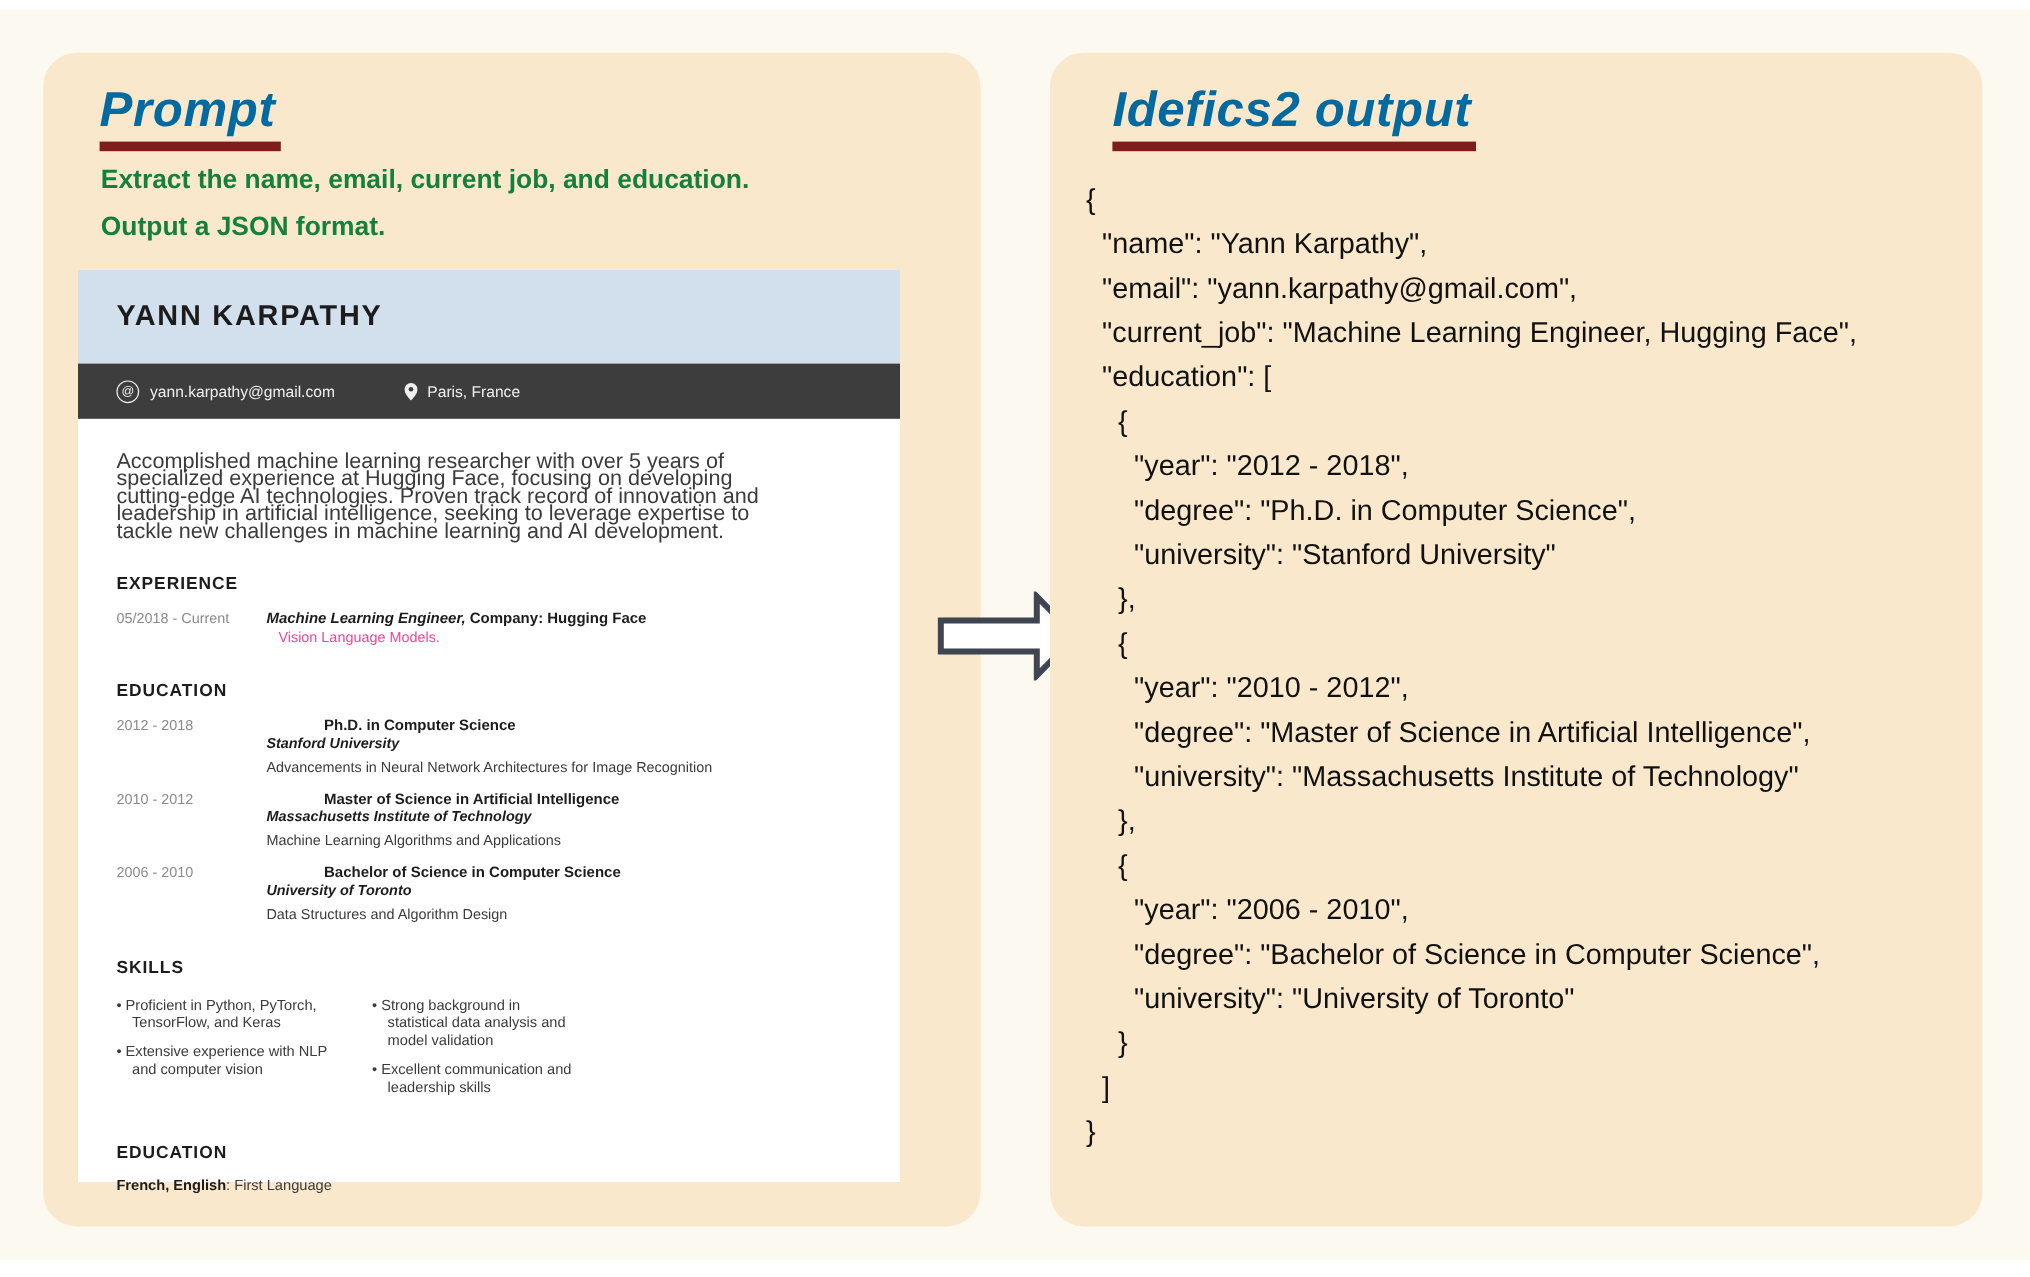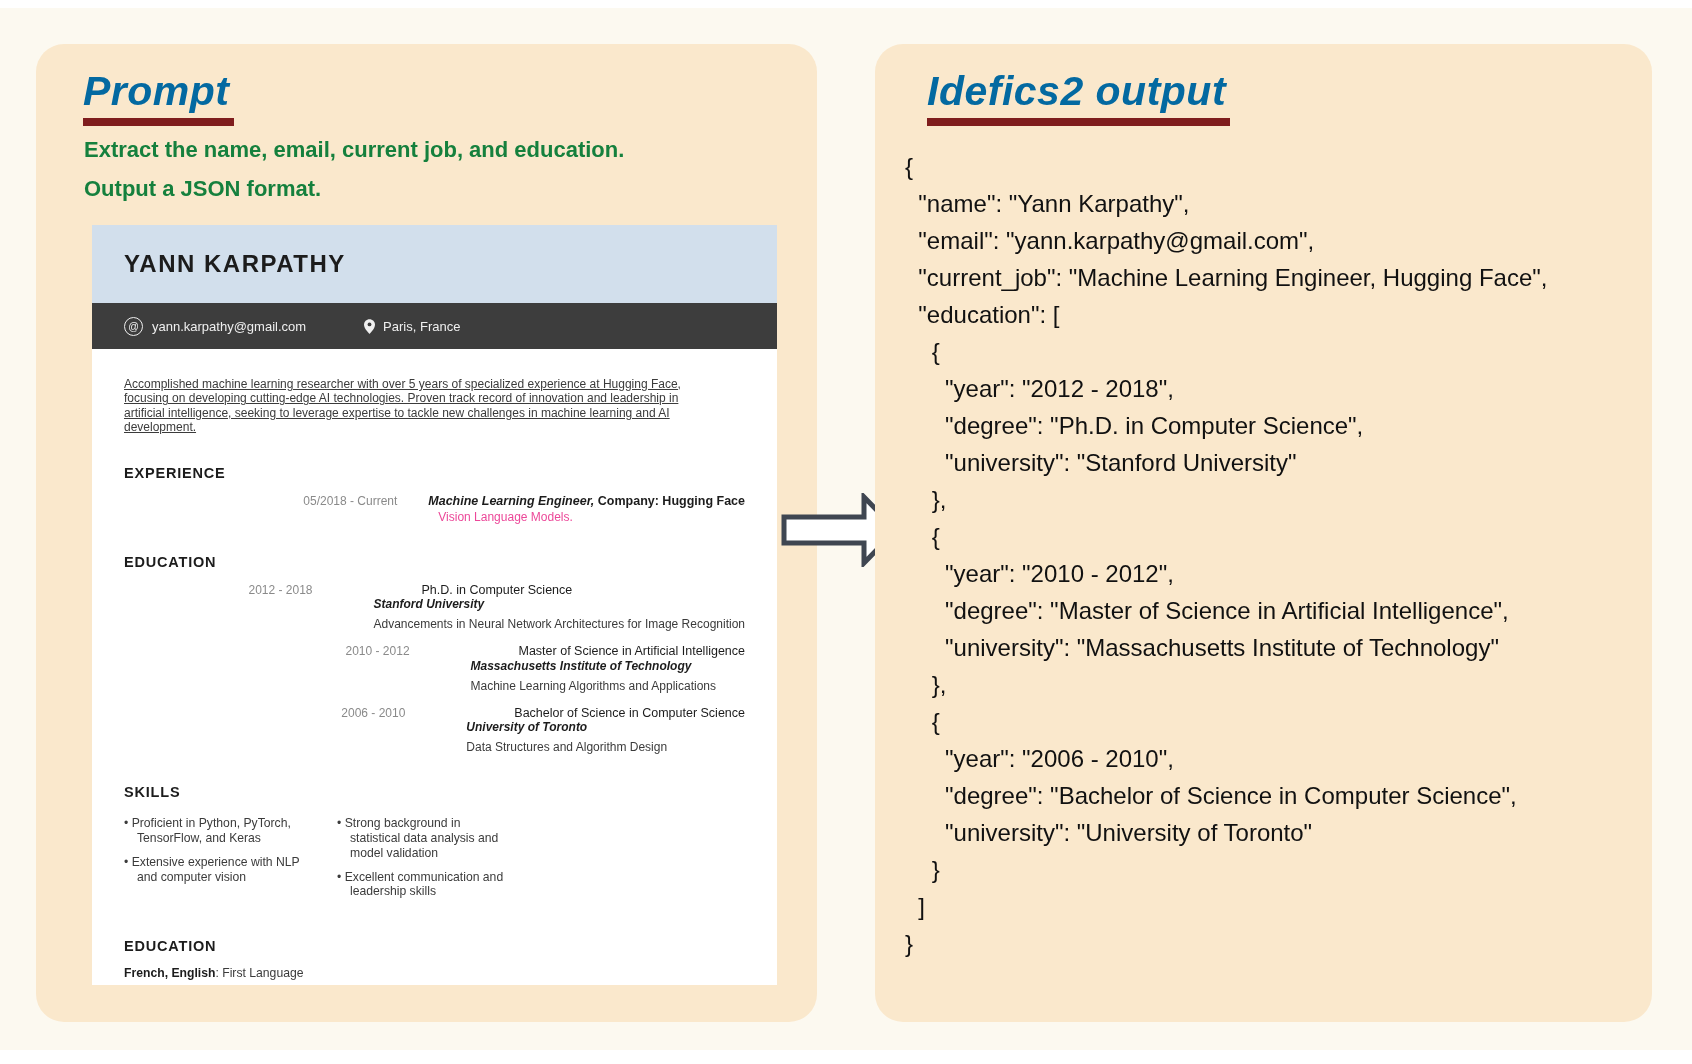--- a/index.html
+++ b/index.html
@@ -16,7 +16,7 @@
   .instructions{position:absolute;left:48px;top:86px;font-size:22px;font-weight:700;
         color:#15803d;line-height:39px;}
   
-  .resume{position:absolute;left:56px;top:181px;width:685px;height:760px;background:#ffffff;}
+  .resume{position:absolute;left:29px;top:181px;width:685px;height:760px;background:#ffffff;}
   .r-head{height:78px;background:#D2DFEC;display:flex;align-items:center;padding-left:32px;box-sizing:border-box;}
   .r-name{font-size:24px;font-weight:800;letter-spacing:1.5px;color:#1c1c1c;}
   .r-contact{height:46px;background:#3D3D3D;display:flex;align-items:center;padding-left:32px;

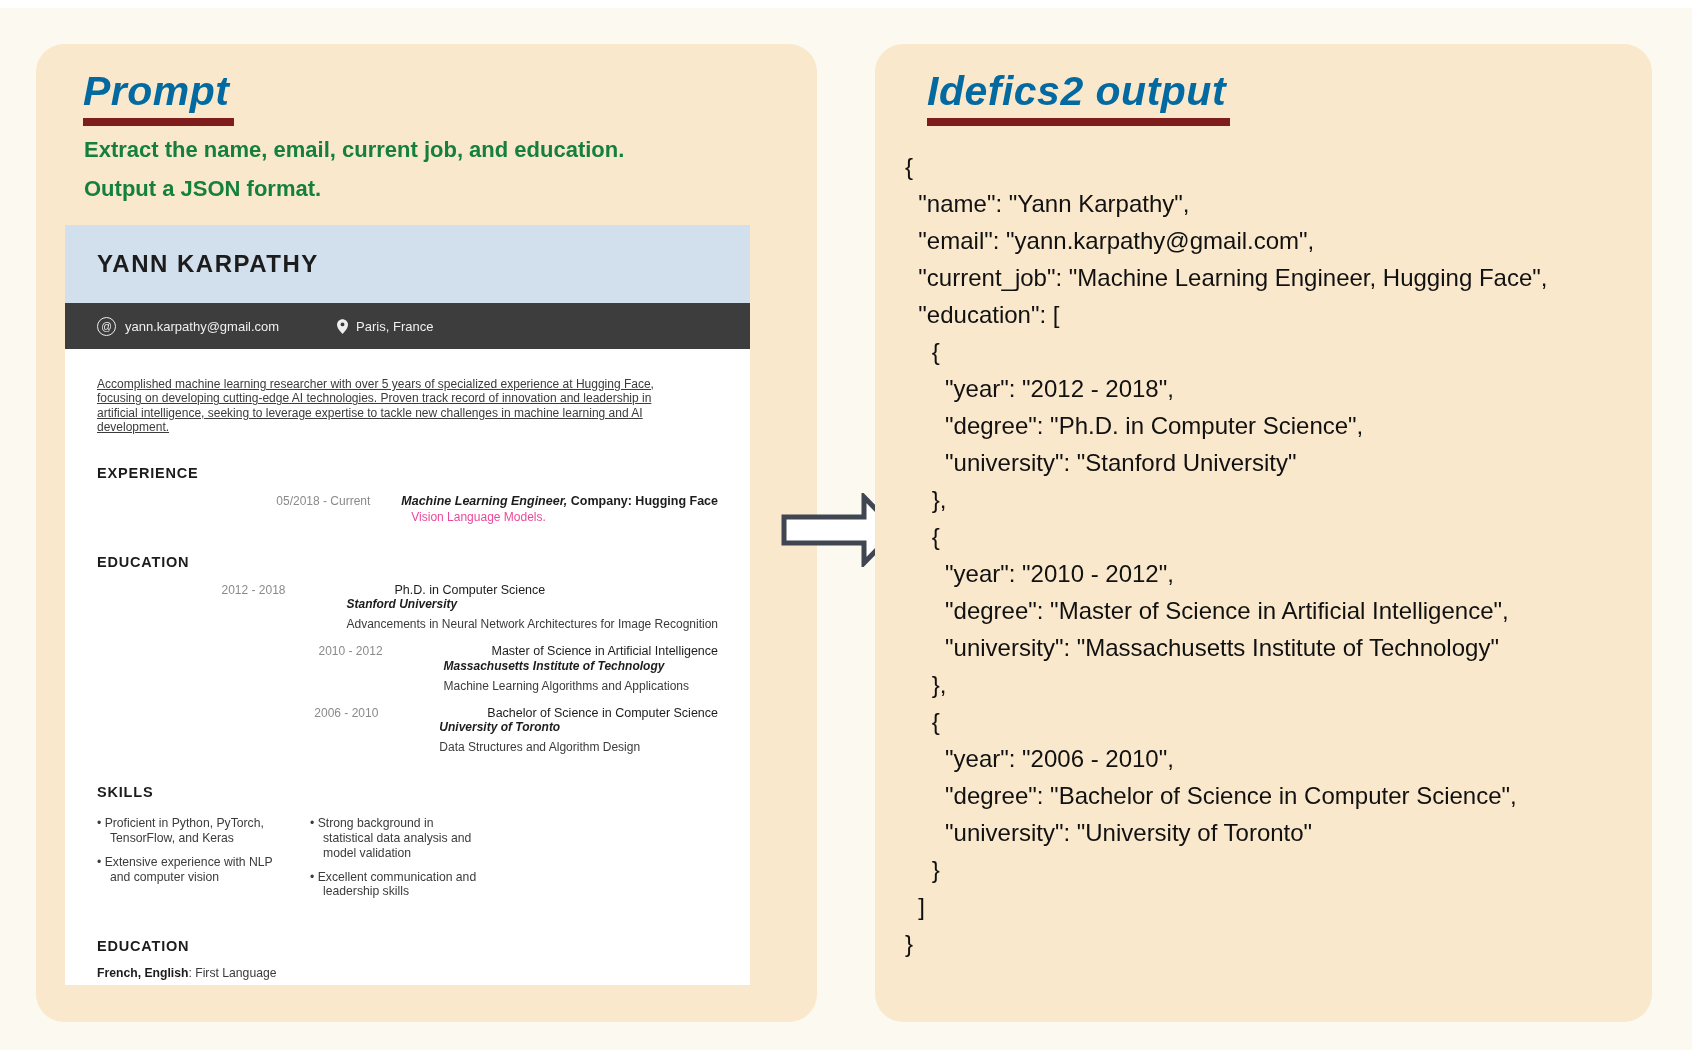--- a/index.html
+++ b/index.html
@@ -25,7 +25,7 @@
         align-items:center;justify-content:center;font-size:10.5px;line-height:1;margin-right:9px;}
   .ic-pin{display:flex;align-items:center;margin:0 8px 0 58px;}
   .r-body{padding:0 32px;}
-  .r-summary{margin:28px 0 0 0;width:562px;font-size:12px;line-height:14.4px;color:#3b3b3b;text-decoration:underline;}
+  .r-summary{margin:28px 0 0 0;width:562px;font-size:18px;line-height:14.4px;color:#3b3b3b;}
   .r-h{margin:30px 0 0 0;font-size:14.5px;font-weight:800;letter-spacing:0.8px;color:#1c1c1c;}
   .r-row{display:flex;margin-top:13px;justify-content:flex-end;}
   .r-dates{width:125px;flex-shrink:0;font-size:12px;color:#8a8a8a;}

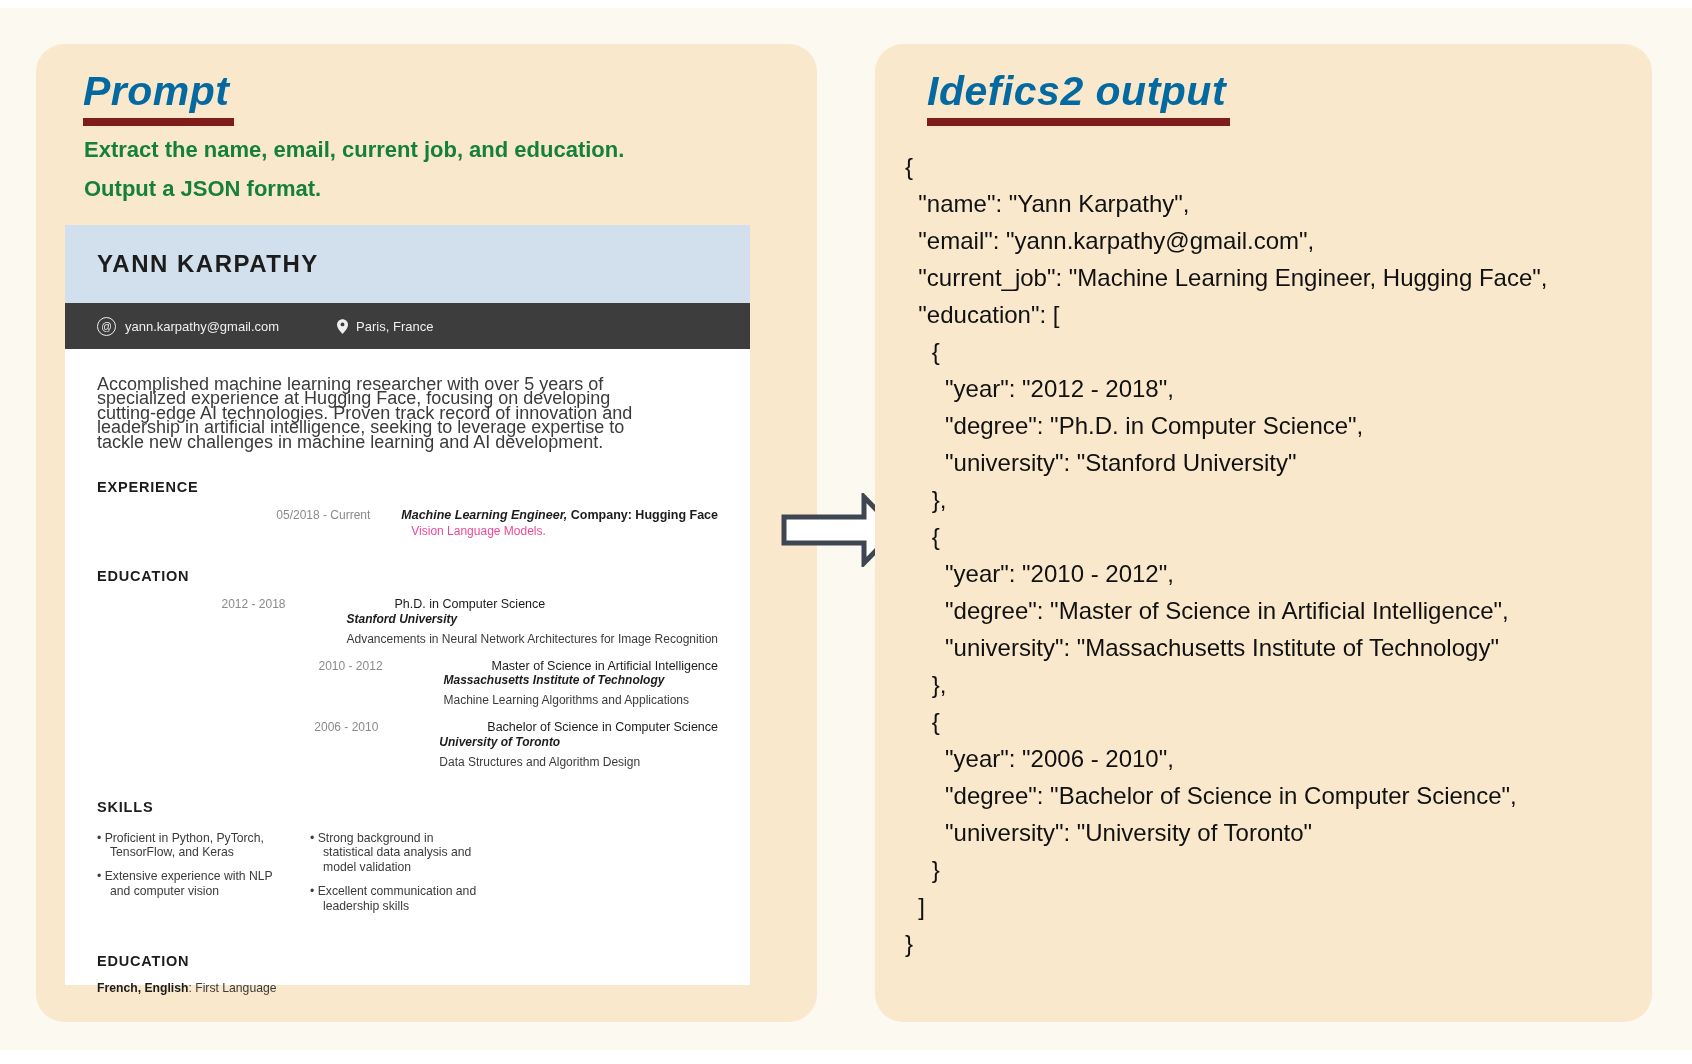--- a/index.html
+++ b/index.html
@@ -27,7 +27,7 @@
   .r-body{padding:0 32px;}
   .r-summary{margin:28px 0 0 0;width:562px;font-size:18px;line-height:14.4px;color:#3b3b3b;}
   .r-h{margin:30px 0 0 0;font-size:14.5px;font-weight:800;letter-spacing:0.8px;color:#1c1c1c;}
-  .r-row{display:flex;margin-top:13px;justify-content:flex-end;}
+  .r-row{display:flex;margin-top:13px;}
   .r-dates{width:125px;flex-shrink:0;font-size:12px;color:#8a8a8a;}
   .r-content{font-size:12.5px;color:#1c1c1c;}
   .r-role{font-weight:700;font-size:12.5px;}

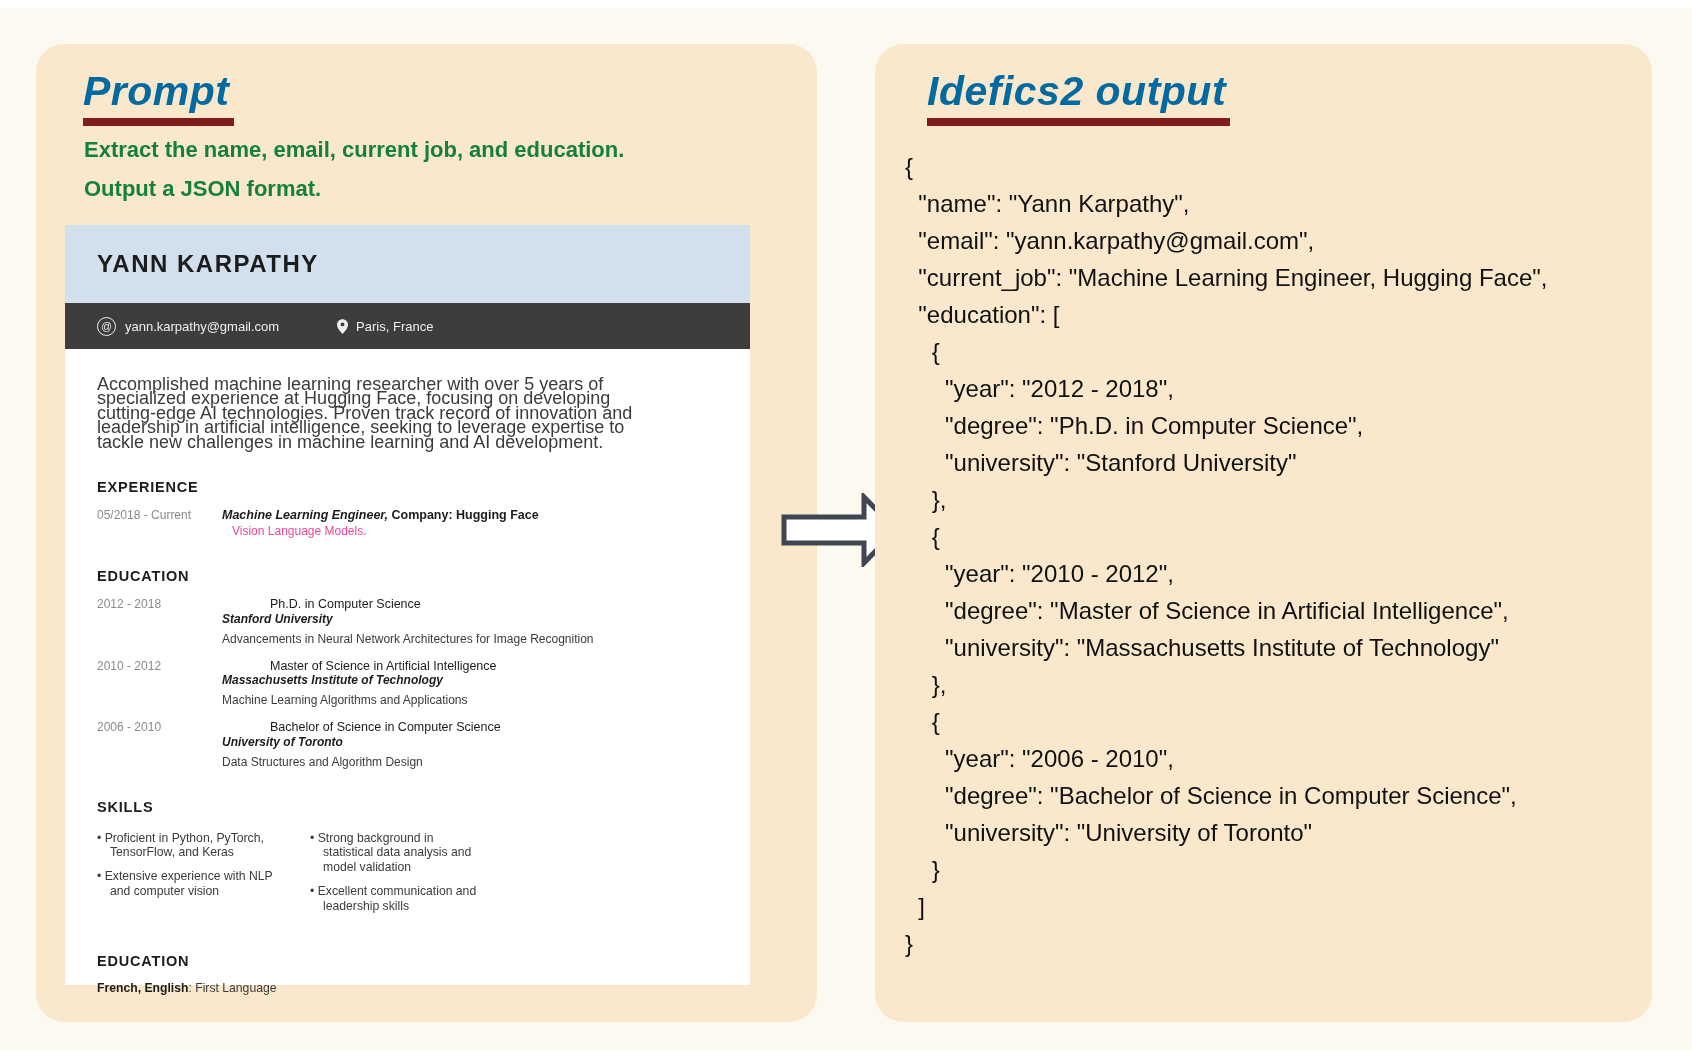--- a/index.html
+++ b/index.html
@@ -33,7 +33,7 @@
   .r-role{font-weight:700;font-size:12.5px;}
   .it{font-style:italic;}
   .r-desc{margin:2px 0 0 10px;font-size:12px;font-weight:400;color:#ec4899;}
-  .r-degree{font-weight:400;font-size:12.5px;line-height:14.5px;padding-left:48px;}
+  .r-degree{font-weight:700;font-size:12.5px;line-height:14.5px;padding-left:48px;}
   .r-uni{font-weight:700;font-style:italic;font-size:12px;line-height:14px;}
   .r-desc2{margin-top:6px;font-size:12px;color:#3b3b3b;}
   .r-skills{display:flex;margin-top:16px;}

